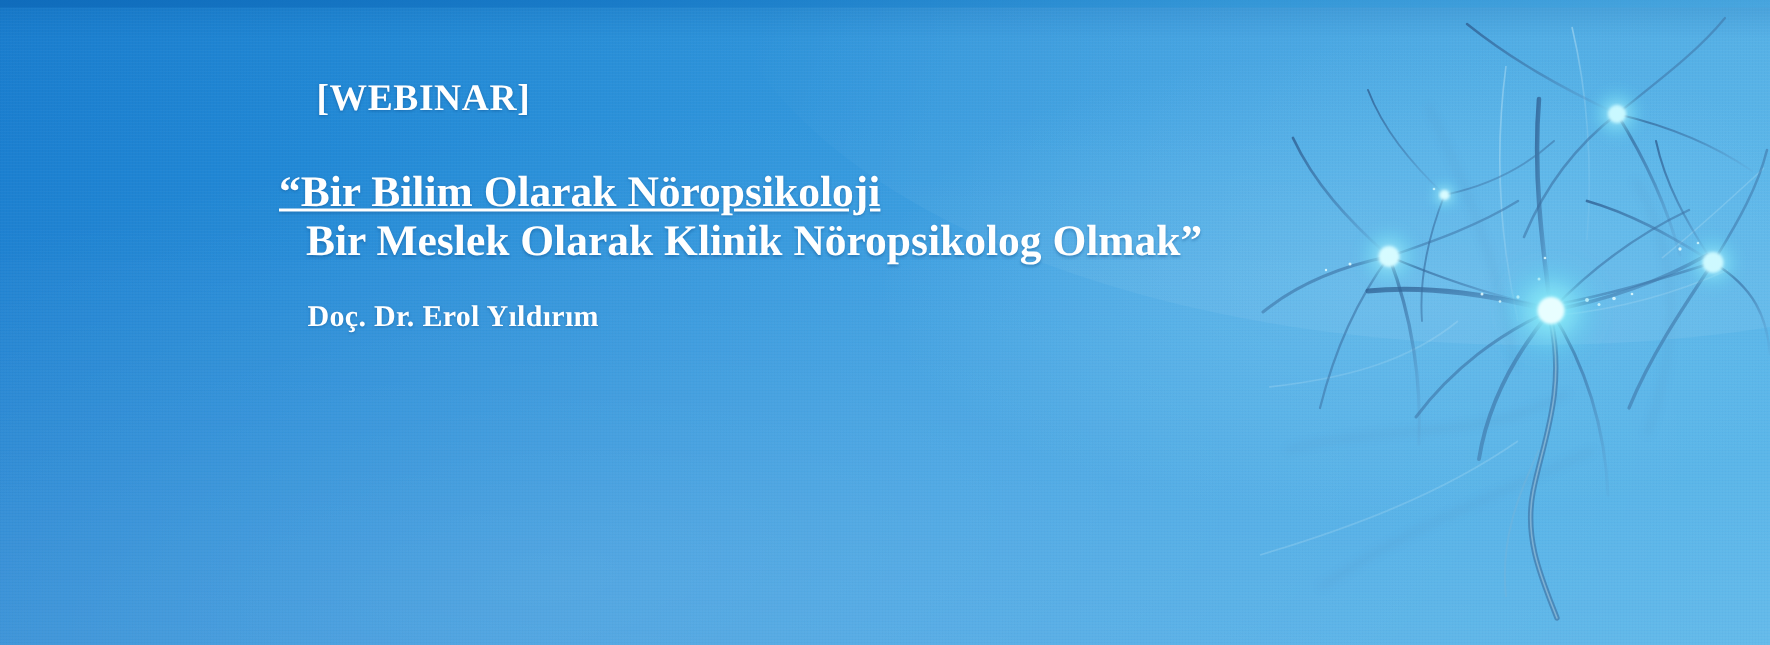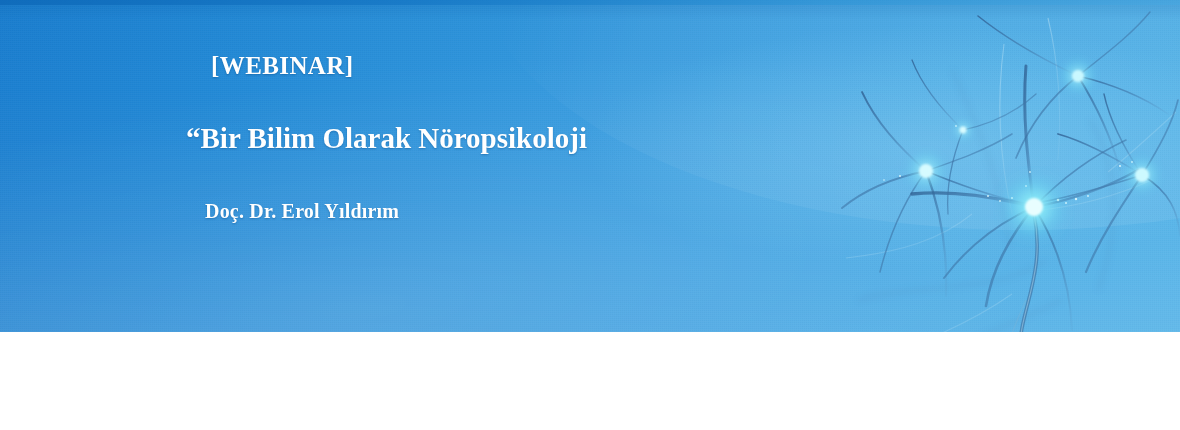--- a/index.html
+++ b/index.html
@@ -10,7 +10,7 @@
   #banner {
     position: relative;
     width: 1180px;
-    height: 332px;
+    height: 430px;
     overflow: hidden;
     background: #2f95dc;
     font-family: "Liberation Sans", sans-serif;

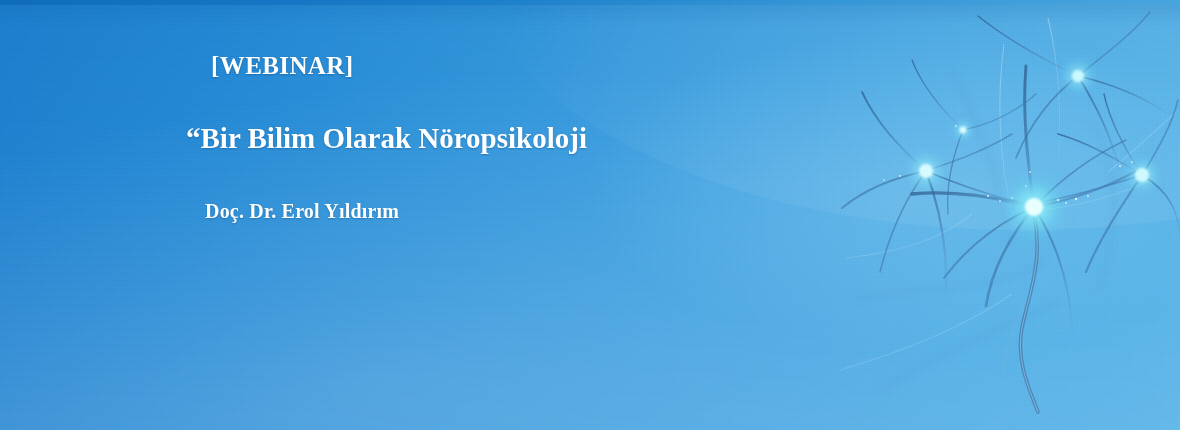--- a/index.html
+++ b/index.html
@@ -128,7 +128,7 @@
     text-shadow: 0 1px 2px rgba(8,70,130,0.40);
     white-space: nowrap;
   }
-  .title-1 { left: 186px; top: 122px; }
+  .title-1 { left: 186px; top: 112px; text-decoration: underline; }
   .title-2 { left: 204px; top: 145px; }
   .speaker {
     position: absolute;

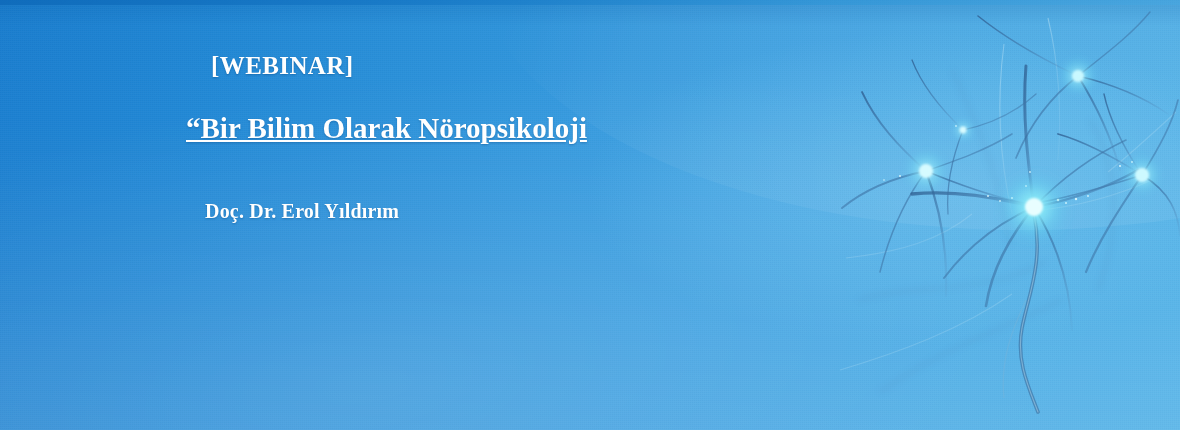--- a/index.html
+++ b/index.html
@@ -288,6 +288,7 @@
 
     <div class="title title-1">“Bir Bilim Olarak Nöropsikoloji</div>
 
+    <div class="title title-2">Bir Meslek Olarak Klinik Nöropsikolog Olmak”</div>
 
     <div class="speaker">Doç. Dr. Erol Yıldırım</div>
   </div>

